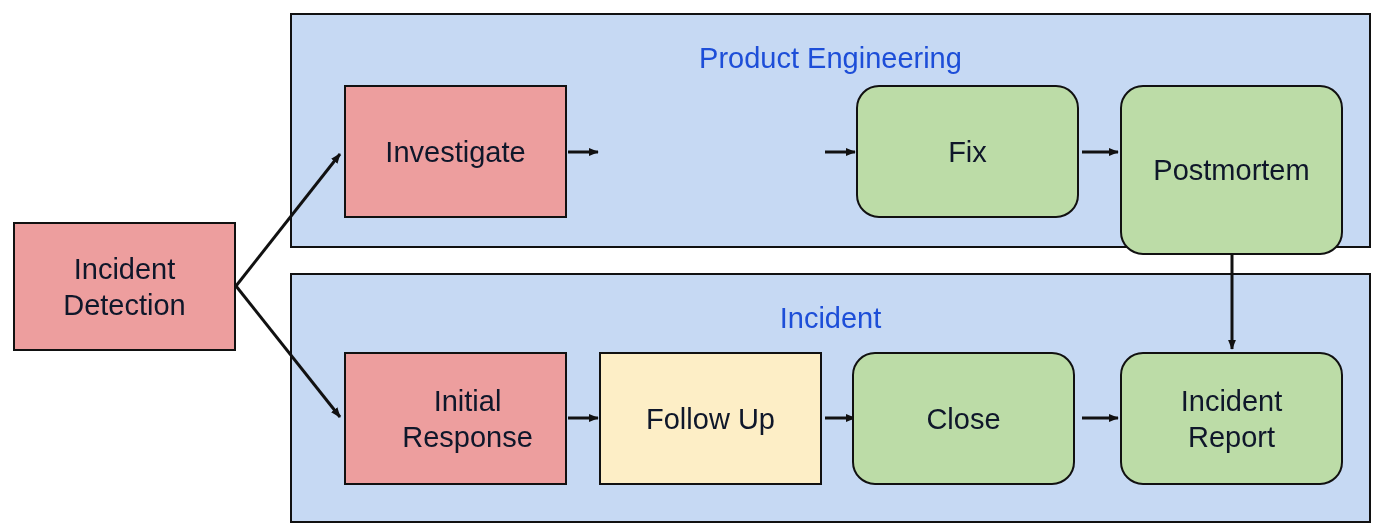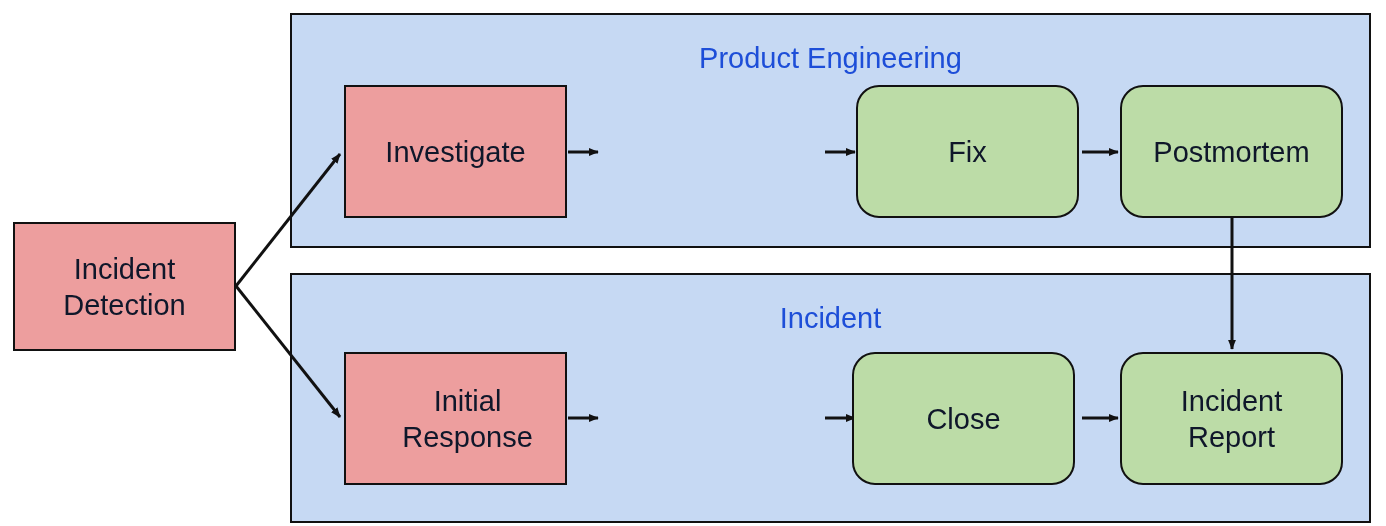--- a/index.html
+++ b/index.html
@@ -107,7 +107,7 @@
 
   <div class="node node-green" style="left:856px; top:85px; width:223px; height:133px;">Fix</div>
 
-  <div class="node node-green" style="left:1120px; top:85px; width:223px; height:133px;">Postmortem</div>
+  <div class="node node-green" style="left:1120px; top:85px; width:223px; height:170px;">Postmortem</div>
 
   <div class="node node-red" style="left:344px; top:352px; width:223px; height:133px;padding-left:24px;">Initial
 Response</div>

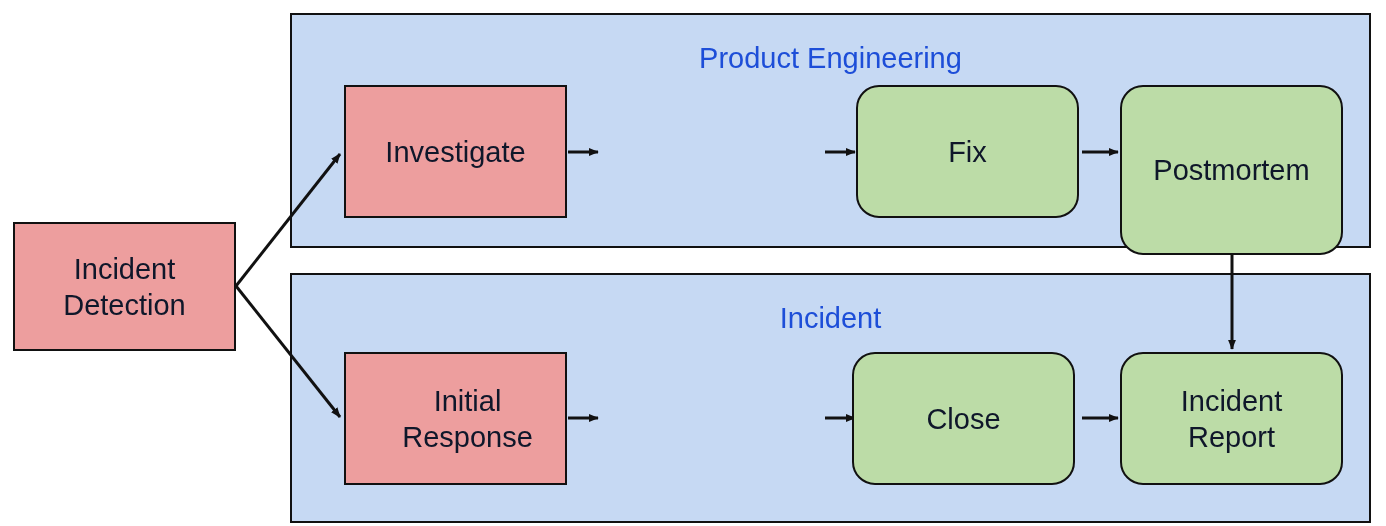--- a/index.html
+++ b/index.html
@@ -112,6 +112,7 @@
   <div class="node node-red" style="left:344px; top:352px; width:223px; height:133px;padding-left:24px;">Initial
 Response</div>
 
+  <div class="node node-yellow" style="left:599px; top:352px; width:223px; height:133px;">Follow Up</div>
 
   <div class="node node-green" style="left:852px; top:352px; width:223px; height:133px;">Close</div>
 

